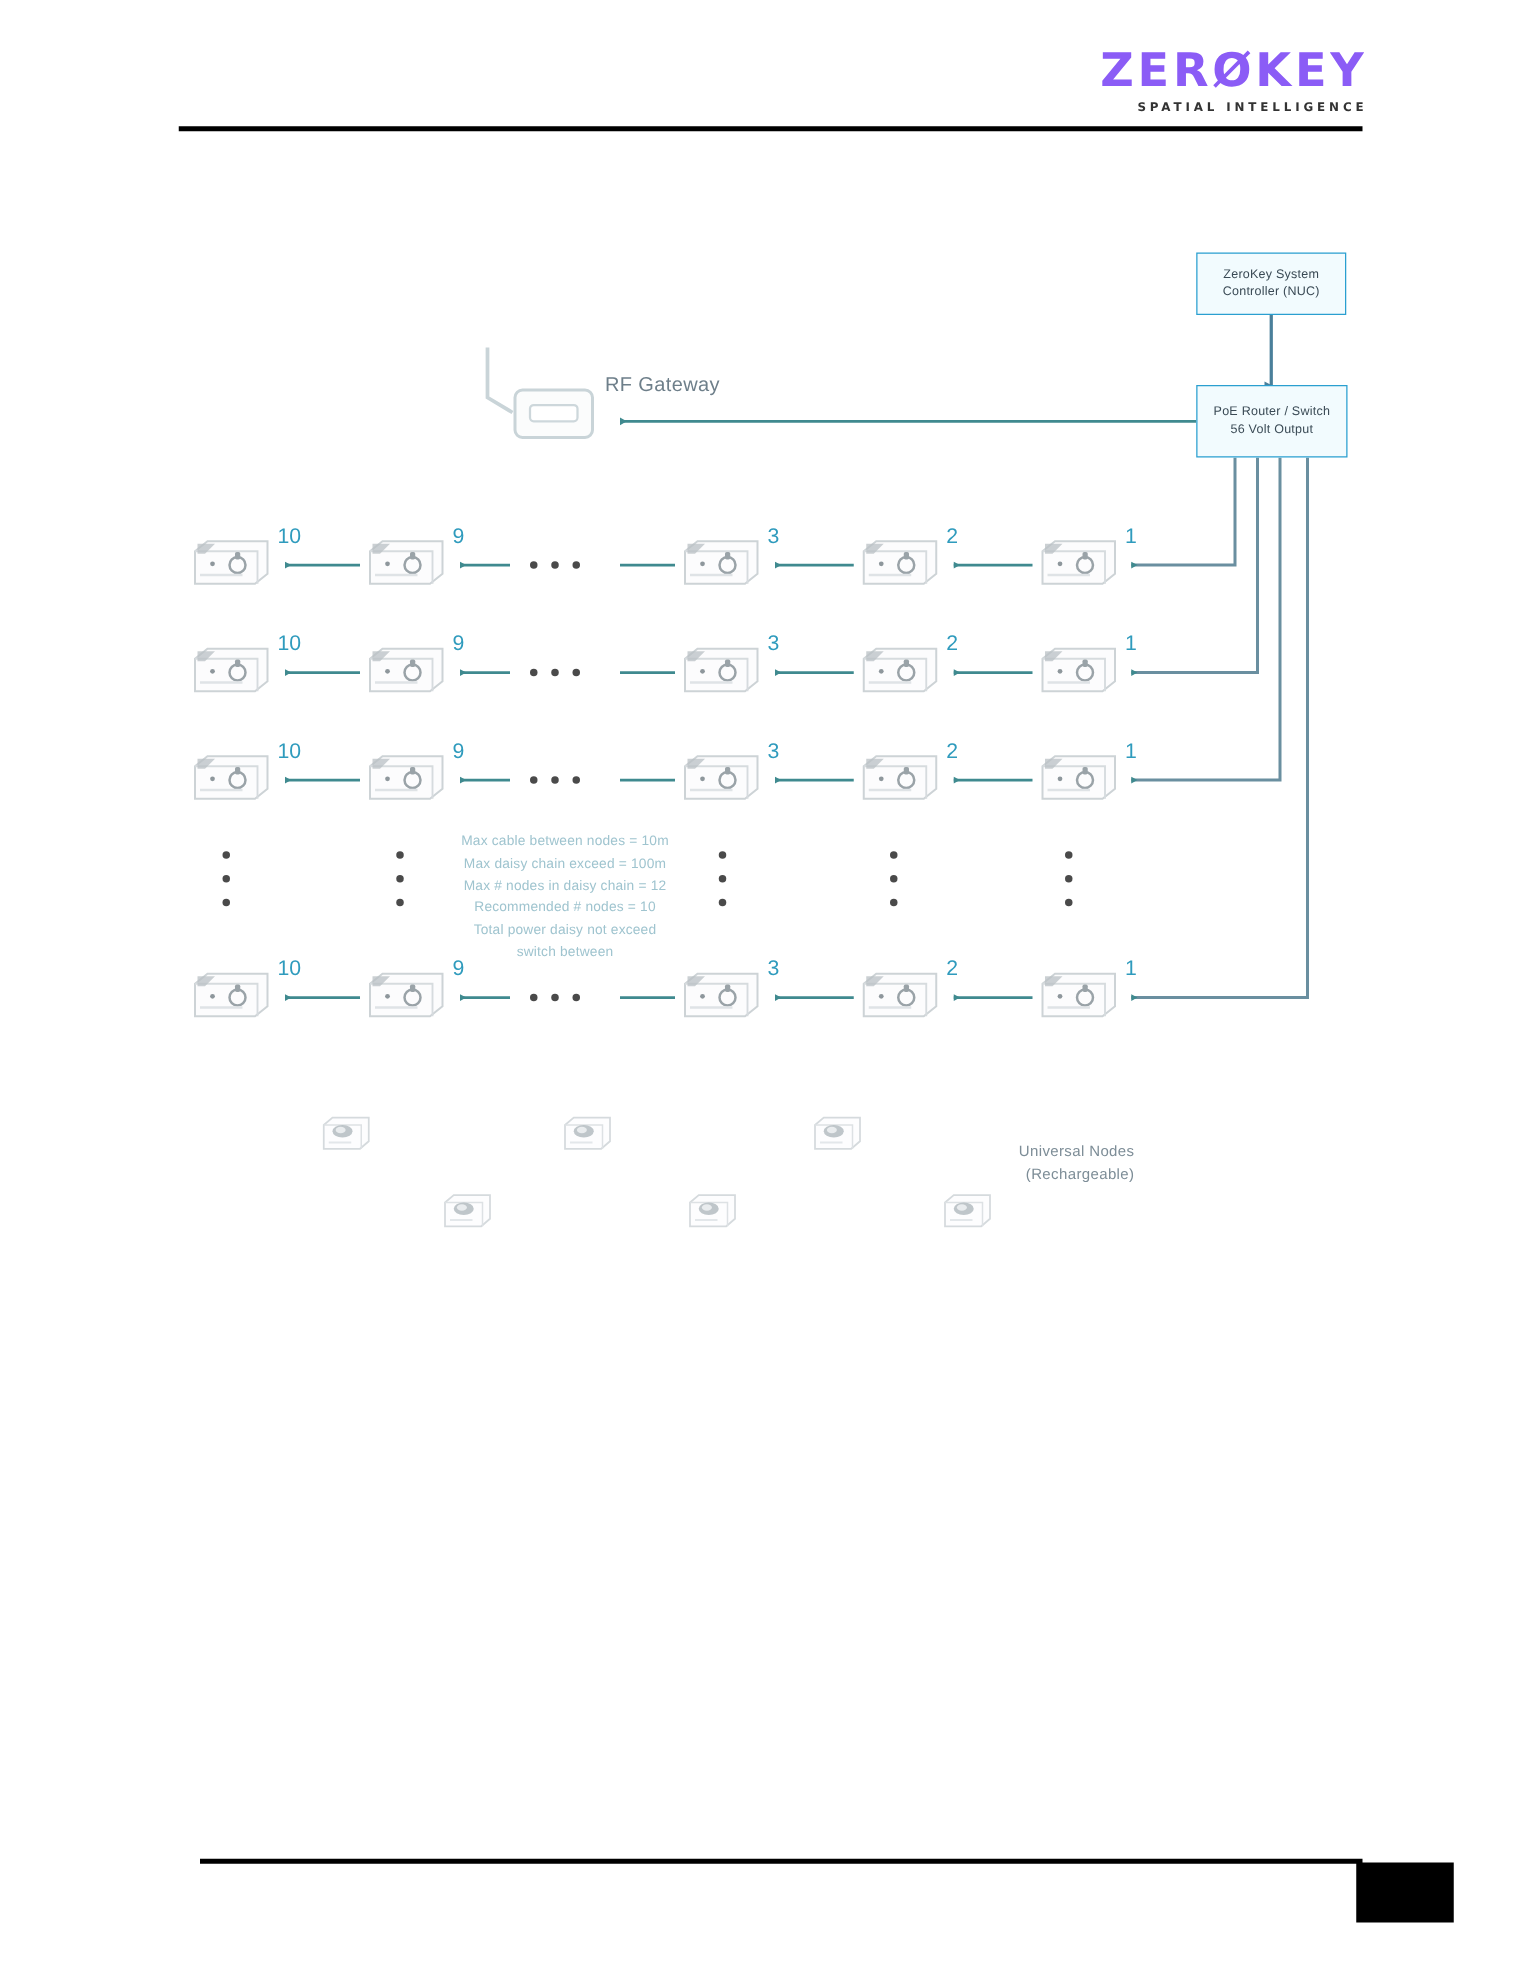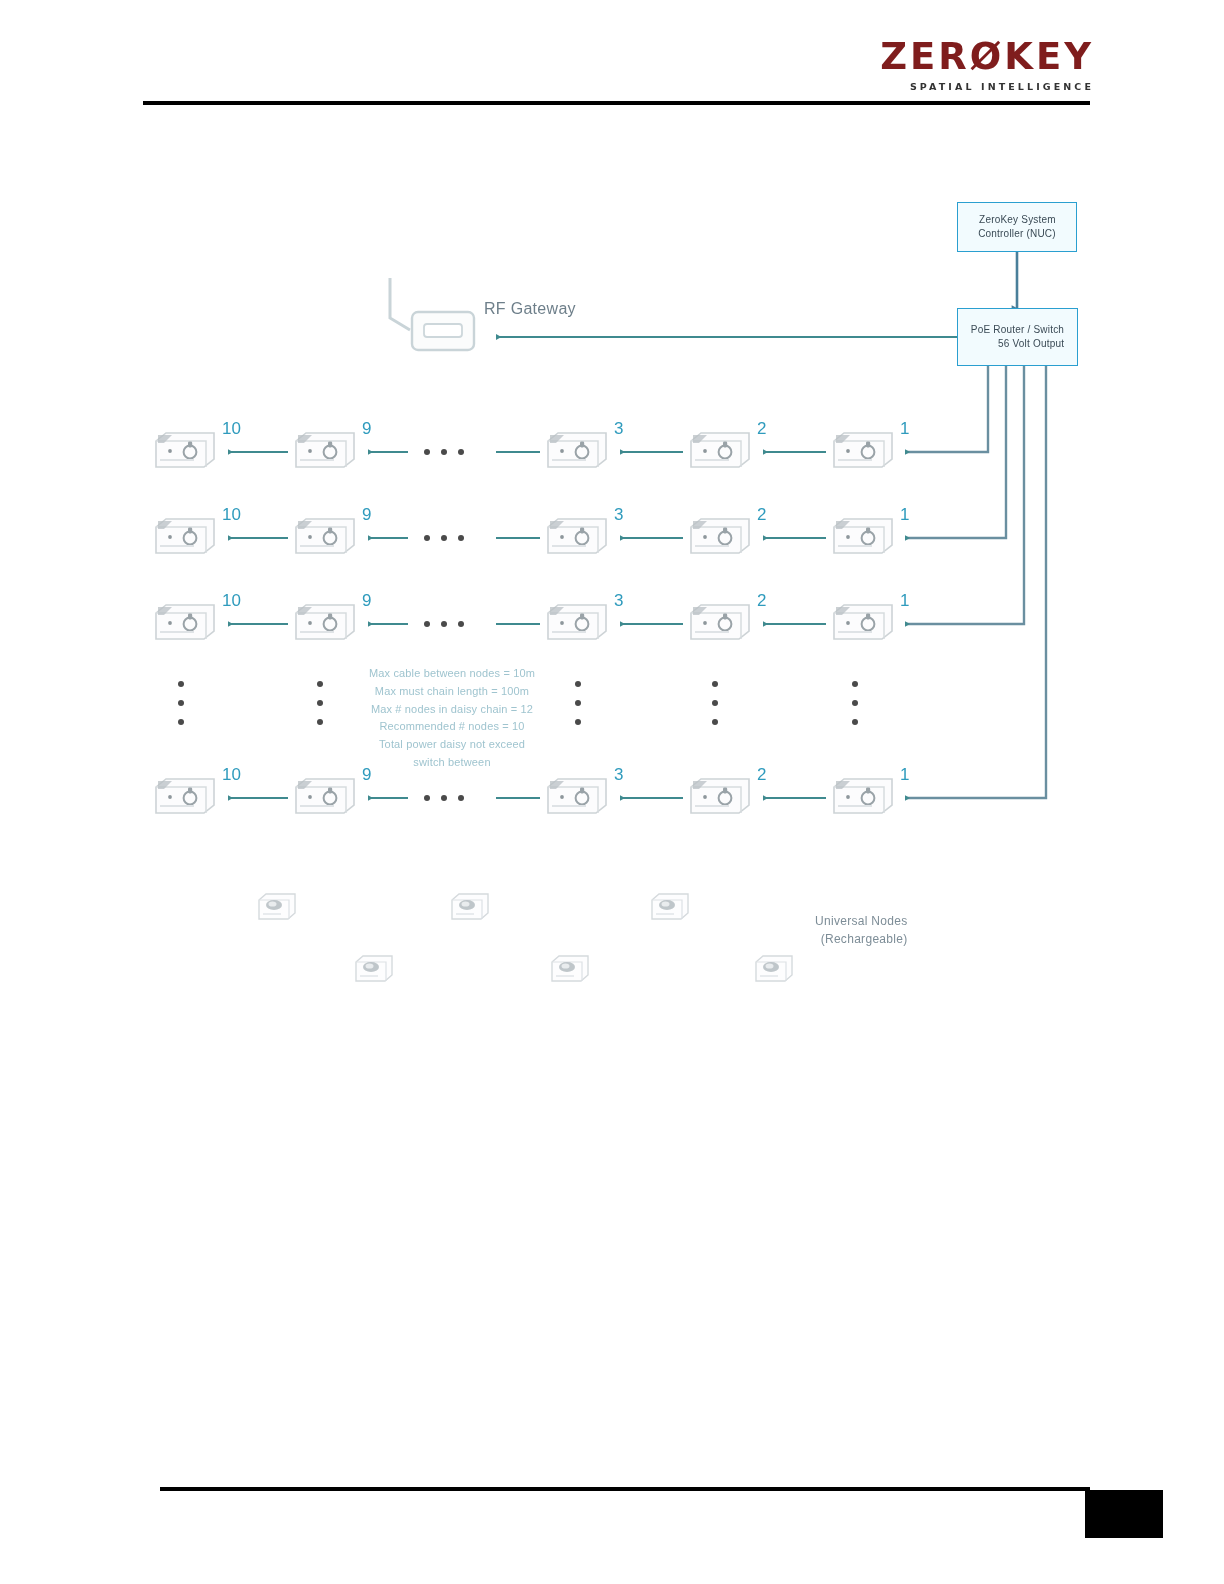--- a/index.html
+++ b/index.html
@@ -32,7 +32,7 @@
     font-size: 37px;
     font-weight: bold;
     letter-spacing: 3px;
-    color: #7f1d1d;
+    color: #8b5cf6;
     line-height: 1;
   }
   #brand-tagline {

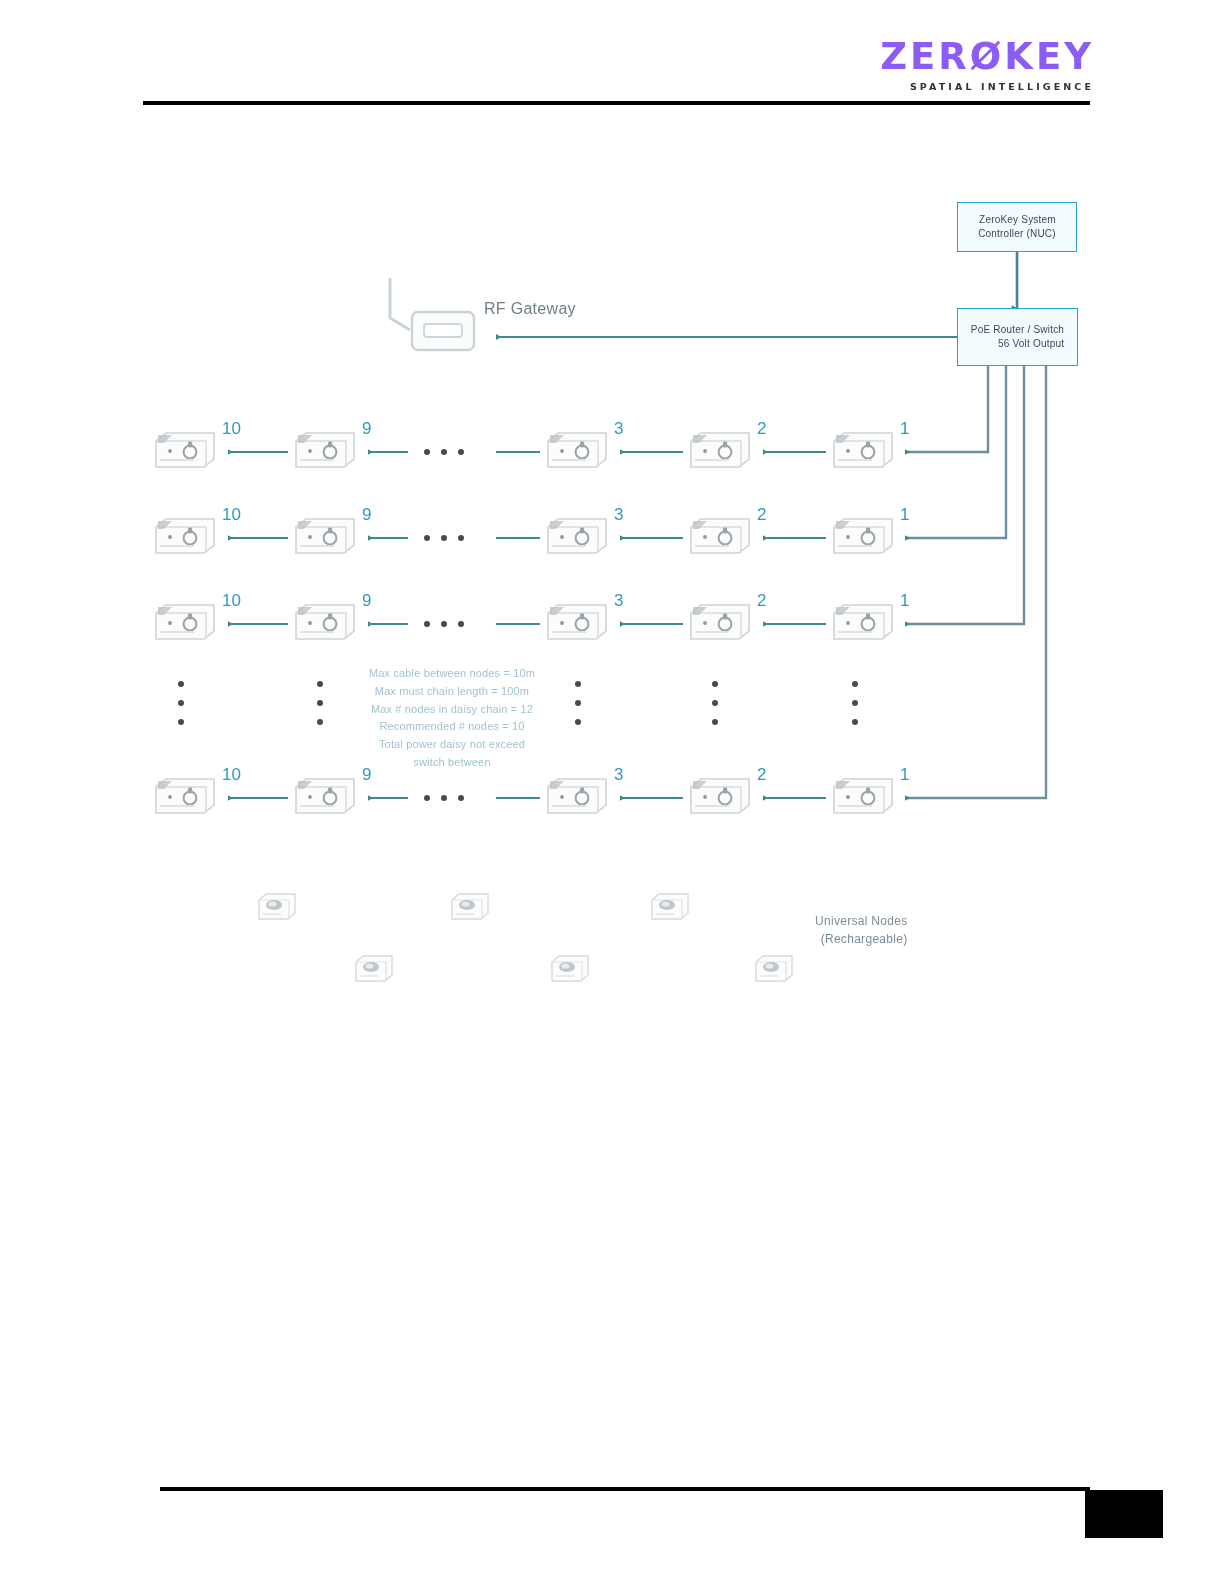--- a/index.html
+++ b/index.html
@@ -92,7 +92,7 @@
     display: flex;
     align-items: center;
     justify-content: center;
-    text-align: right;
+    text-align: center;
     color: #3a4a55;
     font-size: 10px;
     line-height: 1.45;

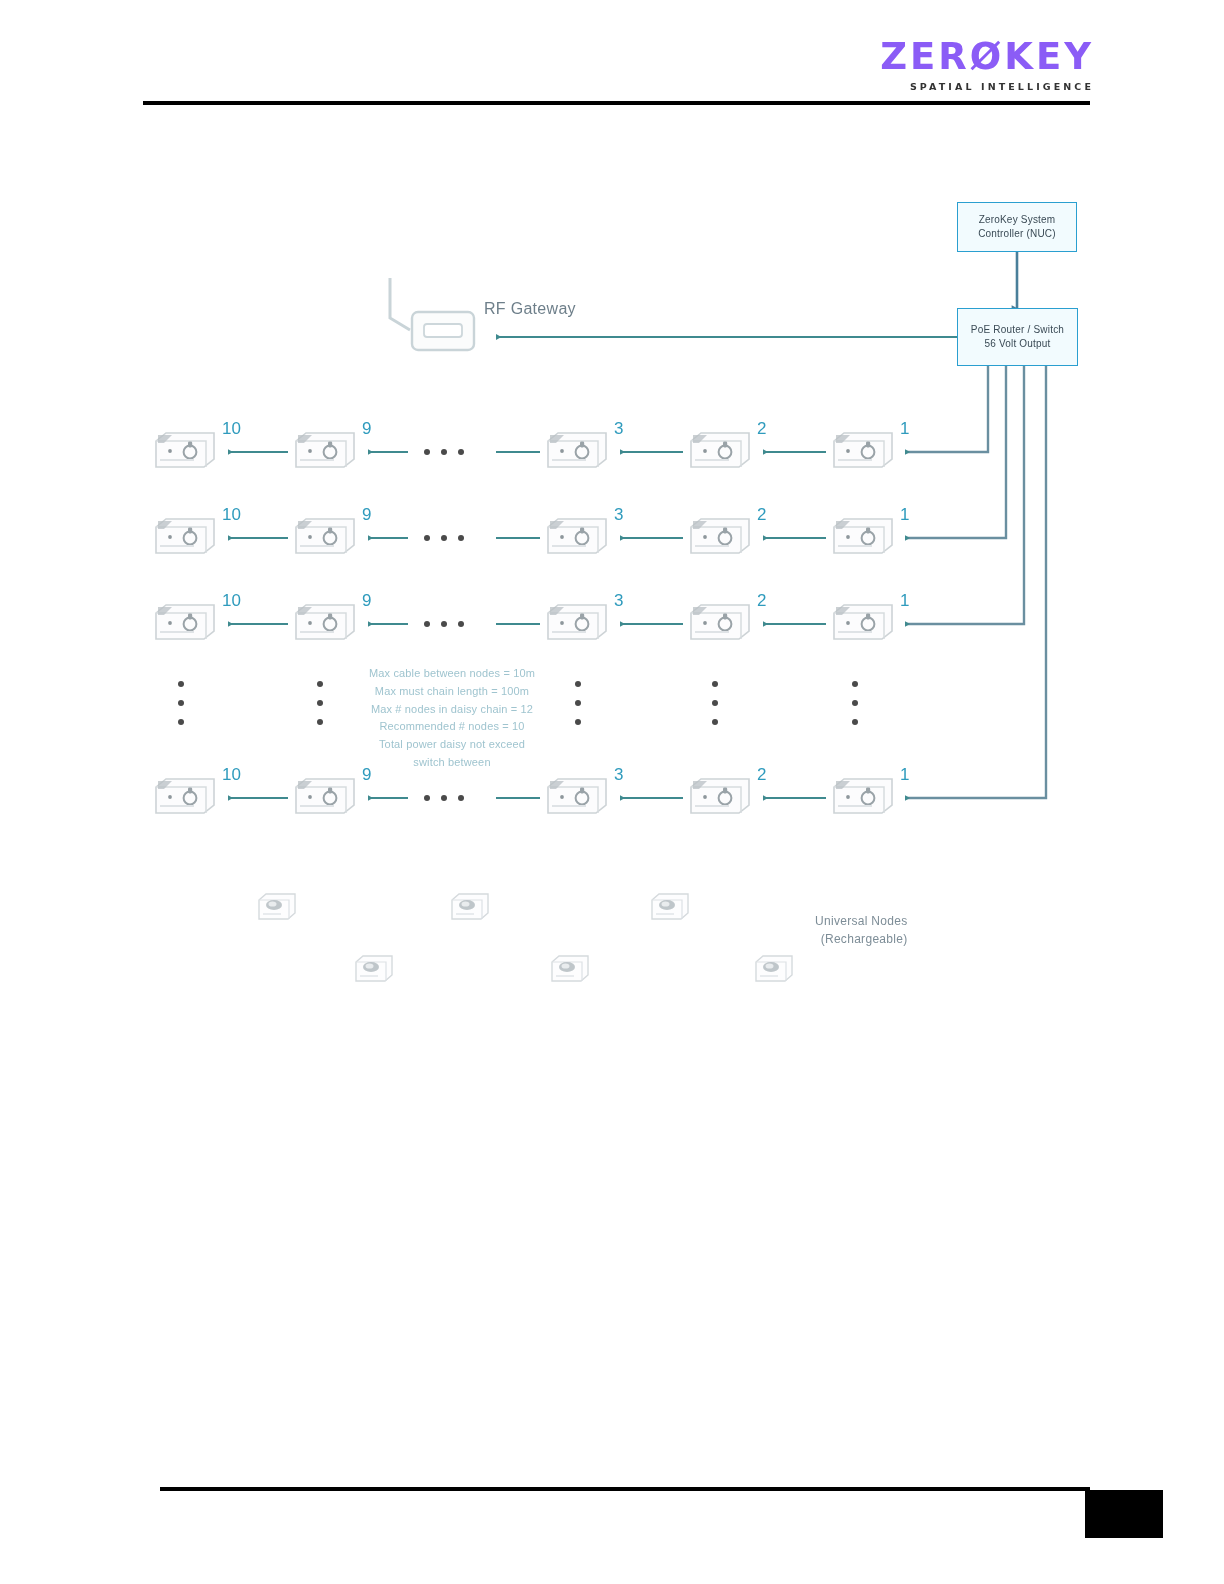--- a/index.html
+++ b/index.html
@@ -275,7 +275,7 @@
 
   <div id="spec-note">
     <div>Max cable between nodes = 10m</div>
-    <div>Max must chain length = 100m</div>
+    <div>Max daisy chain exceed = 100m</div>
     <div>Max # nodes in daisy chain = 12</div>
     <div>Recommended # nodes = 10</div>
     <div>Total power daisy not exceed</div>

